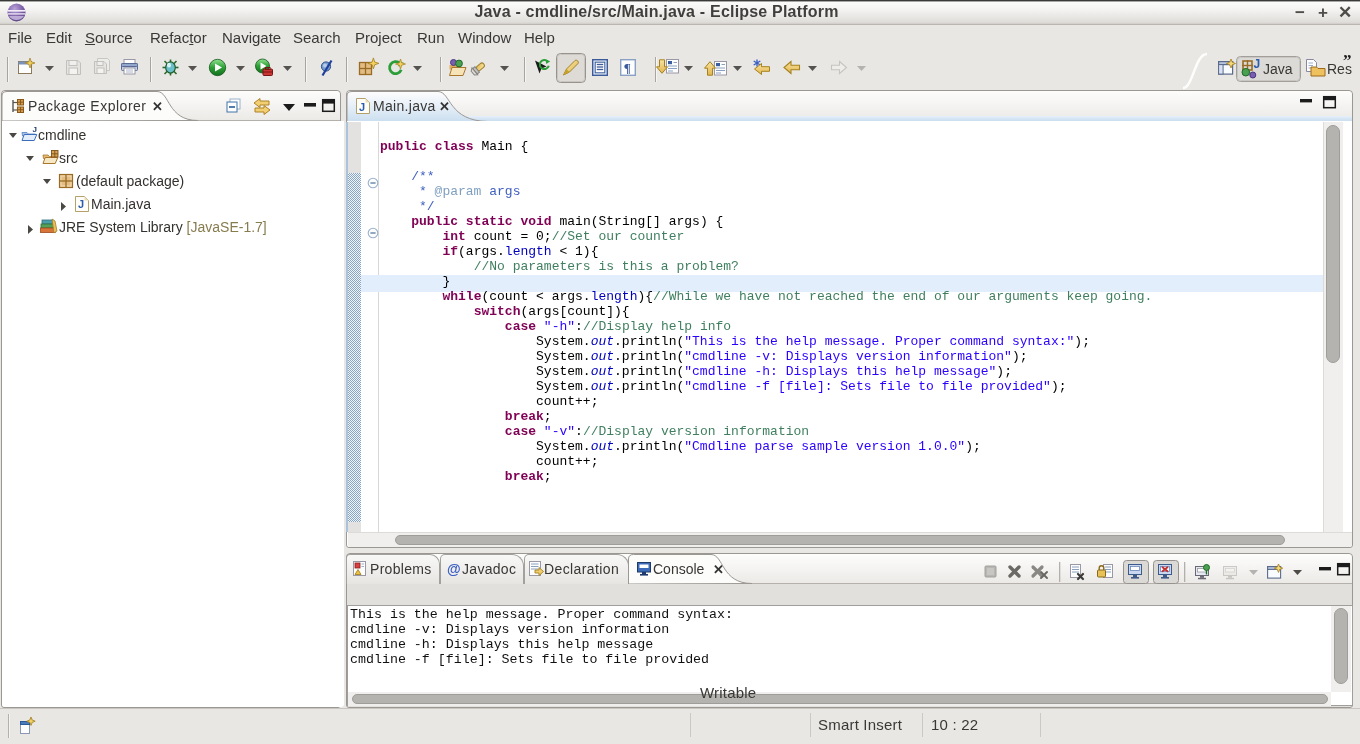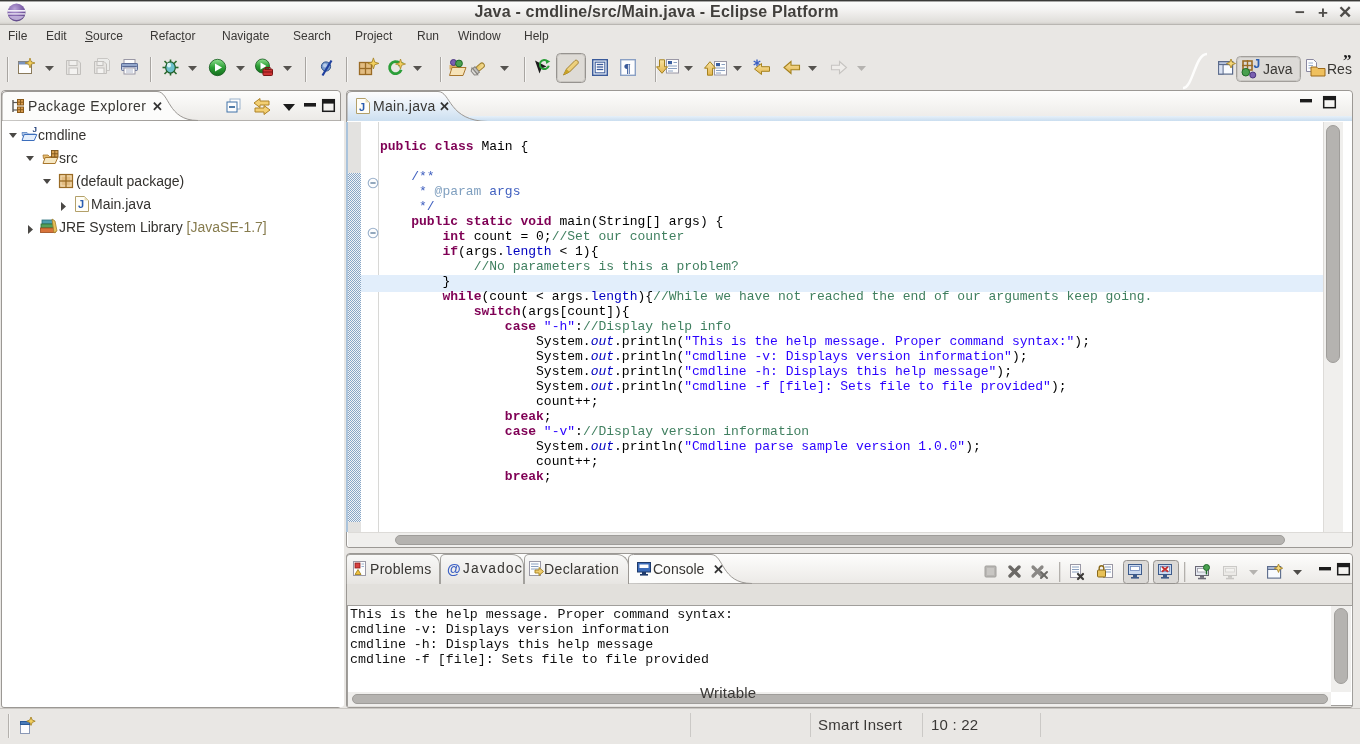--- a/index.html
+++ b/index.html
@@ -16,7 +16,7 @@
 
   
   #menubar { left:0; top:26px; width:1360px; height:24px; background:#e9e7e4; }
-  .menu { top:29px; font-size:12px; color:#3a3836; }
+  .menu { top:29px; font-size:15px; color:#3a3836; }
 
   
   #toolbar { left:0; top:50px; width:1360px; height:38px; background:#e9e7e4; }

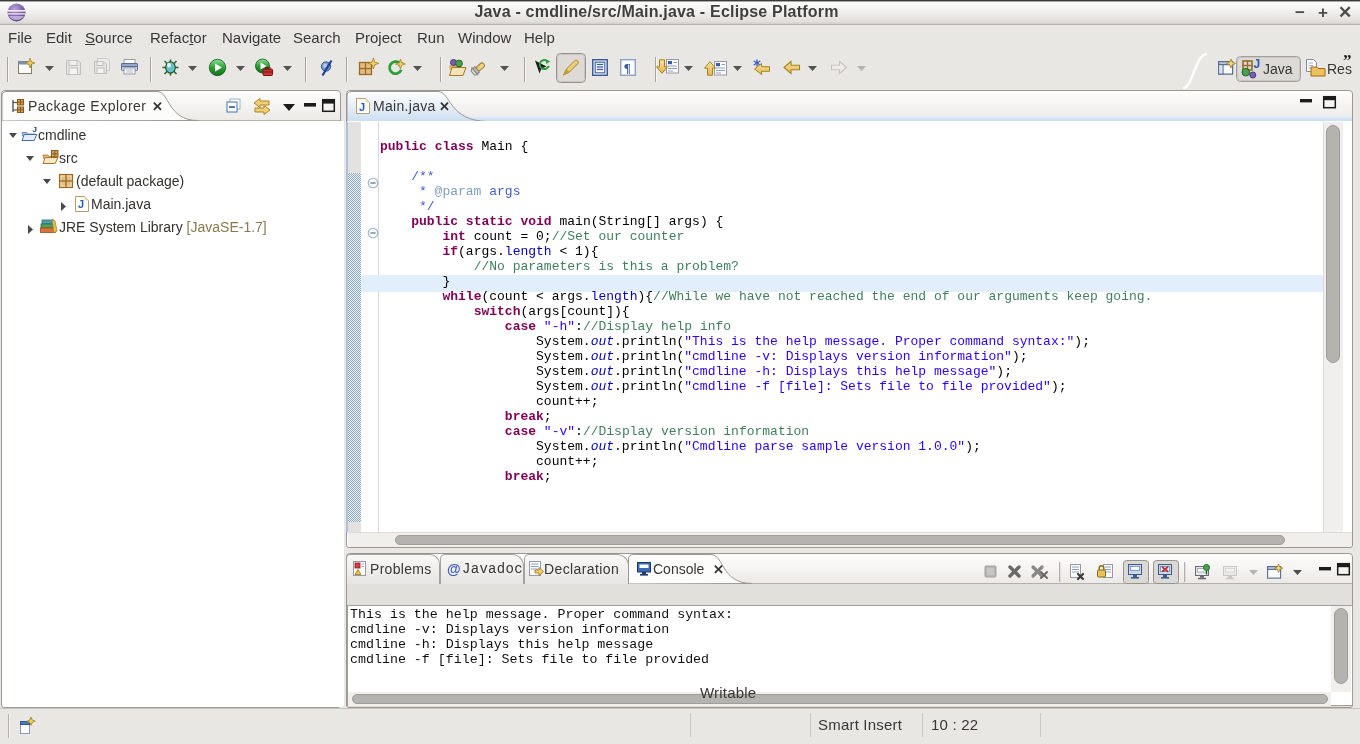--- a/index.html
+++ b/index.html
@@ -520,7 +520,7 @@
     <path d="M0.5,30 L0.5,5 Q0.5,0.5 5.5,0.5 L83,0.5 C96,0.5 93,29.5 124,29.5 L0.5,30 Z" fill="#fcfcfb" stroke="#9b9894" stroke-width="1"></path>
   </svg>
   <div class="tabtxt abs" style="left:23px; top:7px; letter-spacing:0.3px;">Problems</div>
-  <div class="tabtxt abs" style="left:115px; top:7px; letter-spacing:0.3px;font-family:Liberation Mono, monospace;">Javadoc</div>
+  <div class="tabtxt abs" style="left:115px; top:7px; letter-spacing:0.3px;">Javadoc</div>
   <div class="tabtxt abs" style="left:197px; top:7px; letter-spacing:0.4px;">Declaration</div>
   <div class="tabtxt abs" style="left:306px; top:7px;">Console</div>
   <div class="tclose abs" style="left:366px; top:8px;">✕</div>

